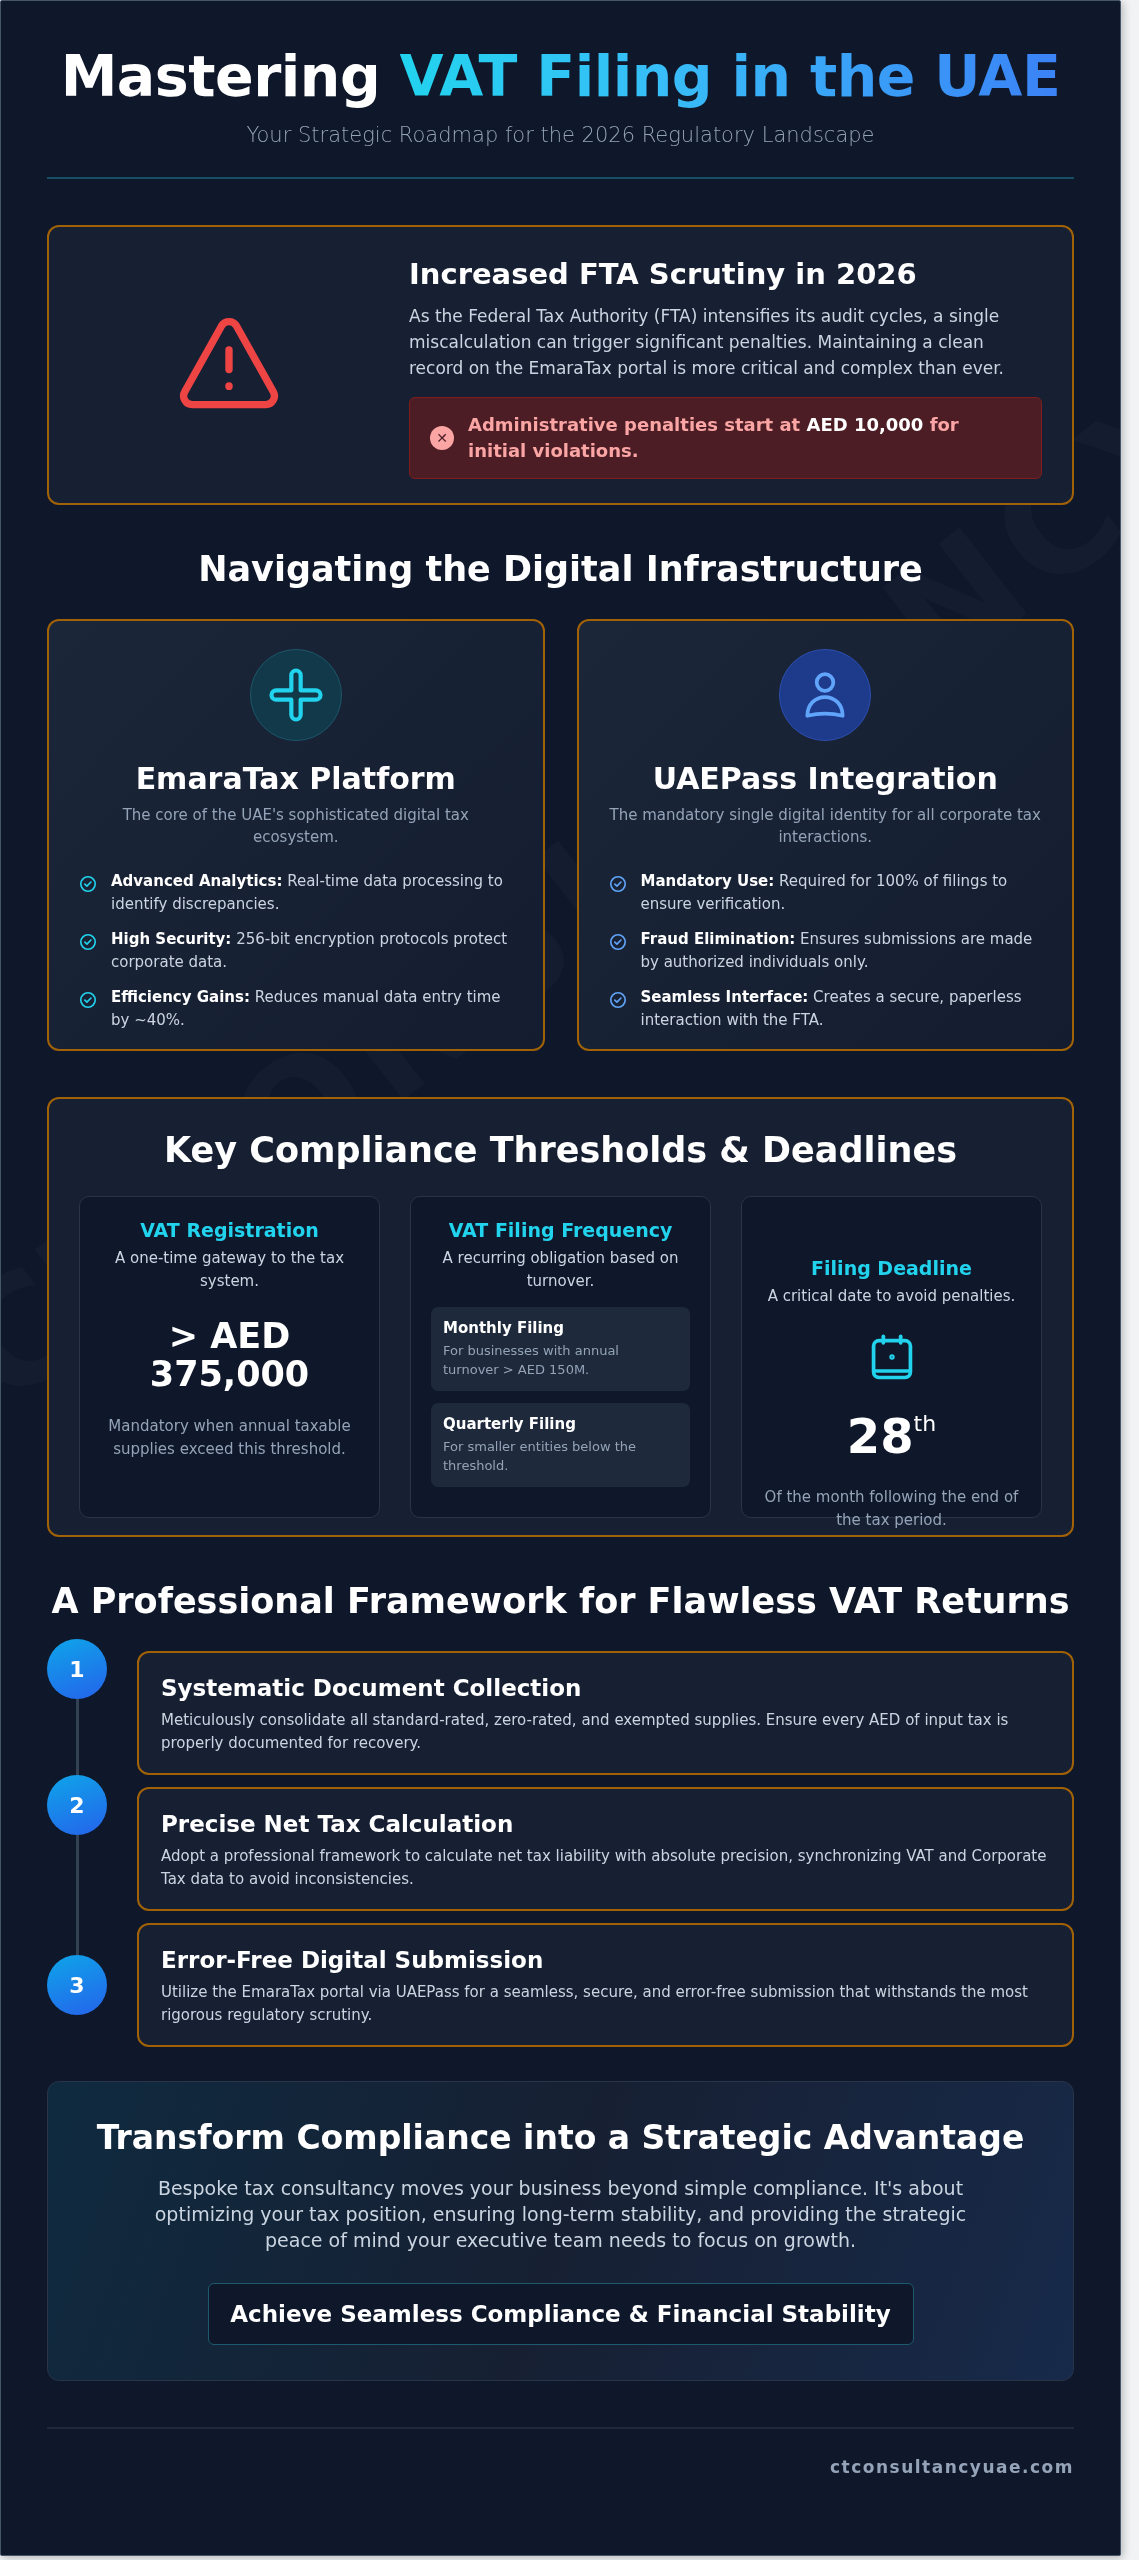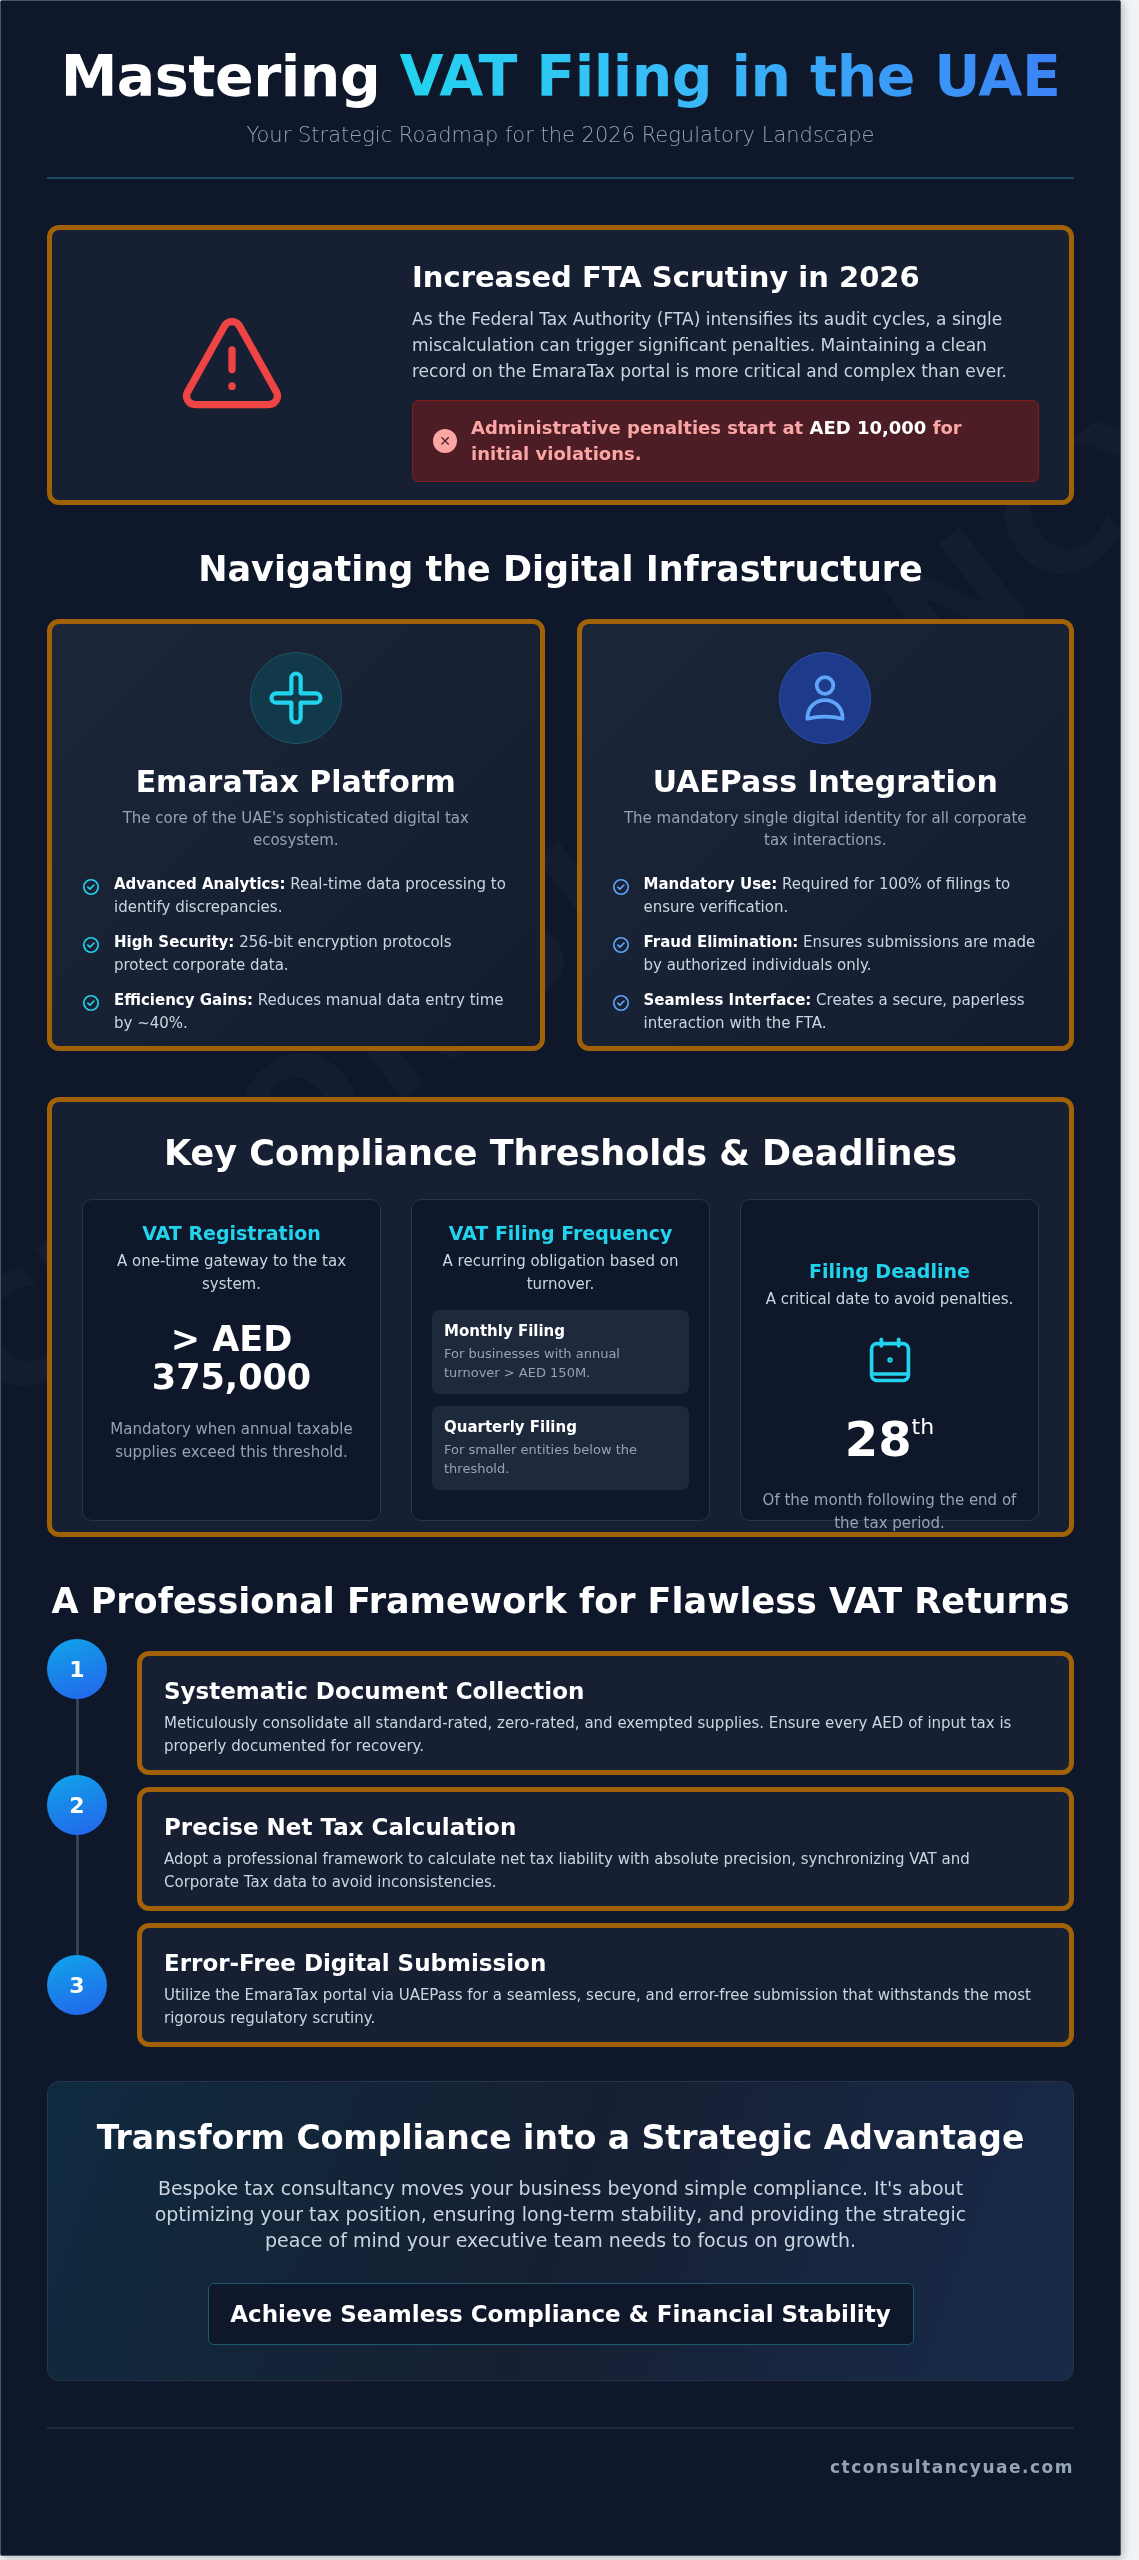--- a/index.html
+++ b/index.html
@@ -31,7 +31,7 @@
 
   
   .card {
-    background: #172033; border: 5px solid #a16207; border-radius: 12px;
+    background: #172033; border: 2px solid #a16207; border-radius: 12px;
   }
   .alert-card { margin-top: 46px; height: 280px; display: flex; }
   .alert-left { width: 360px; display: flex; align-items: center; justify-content: center; }

